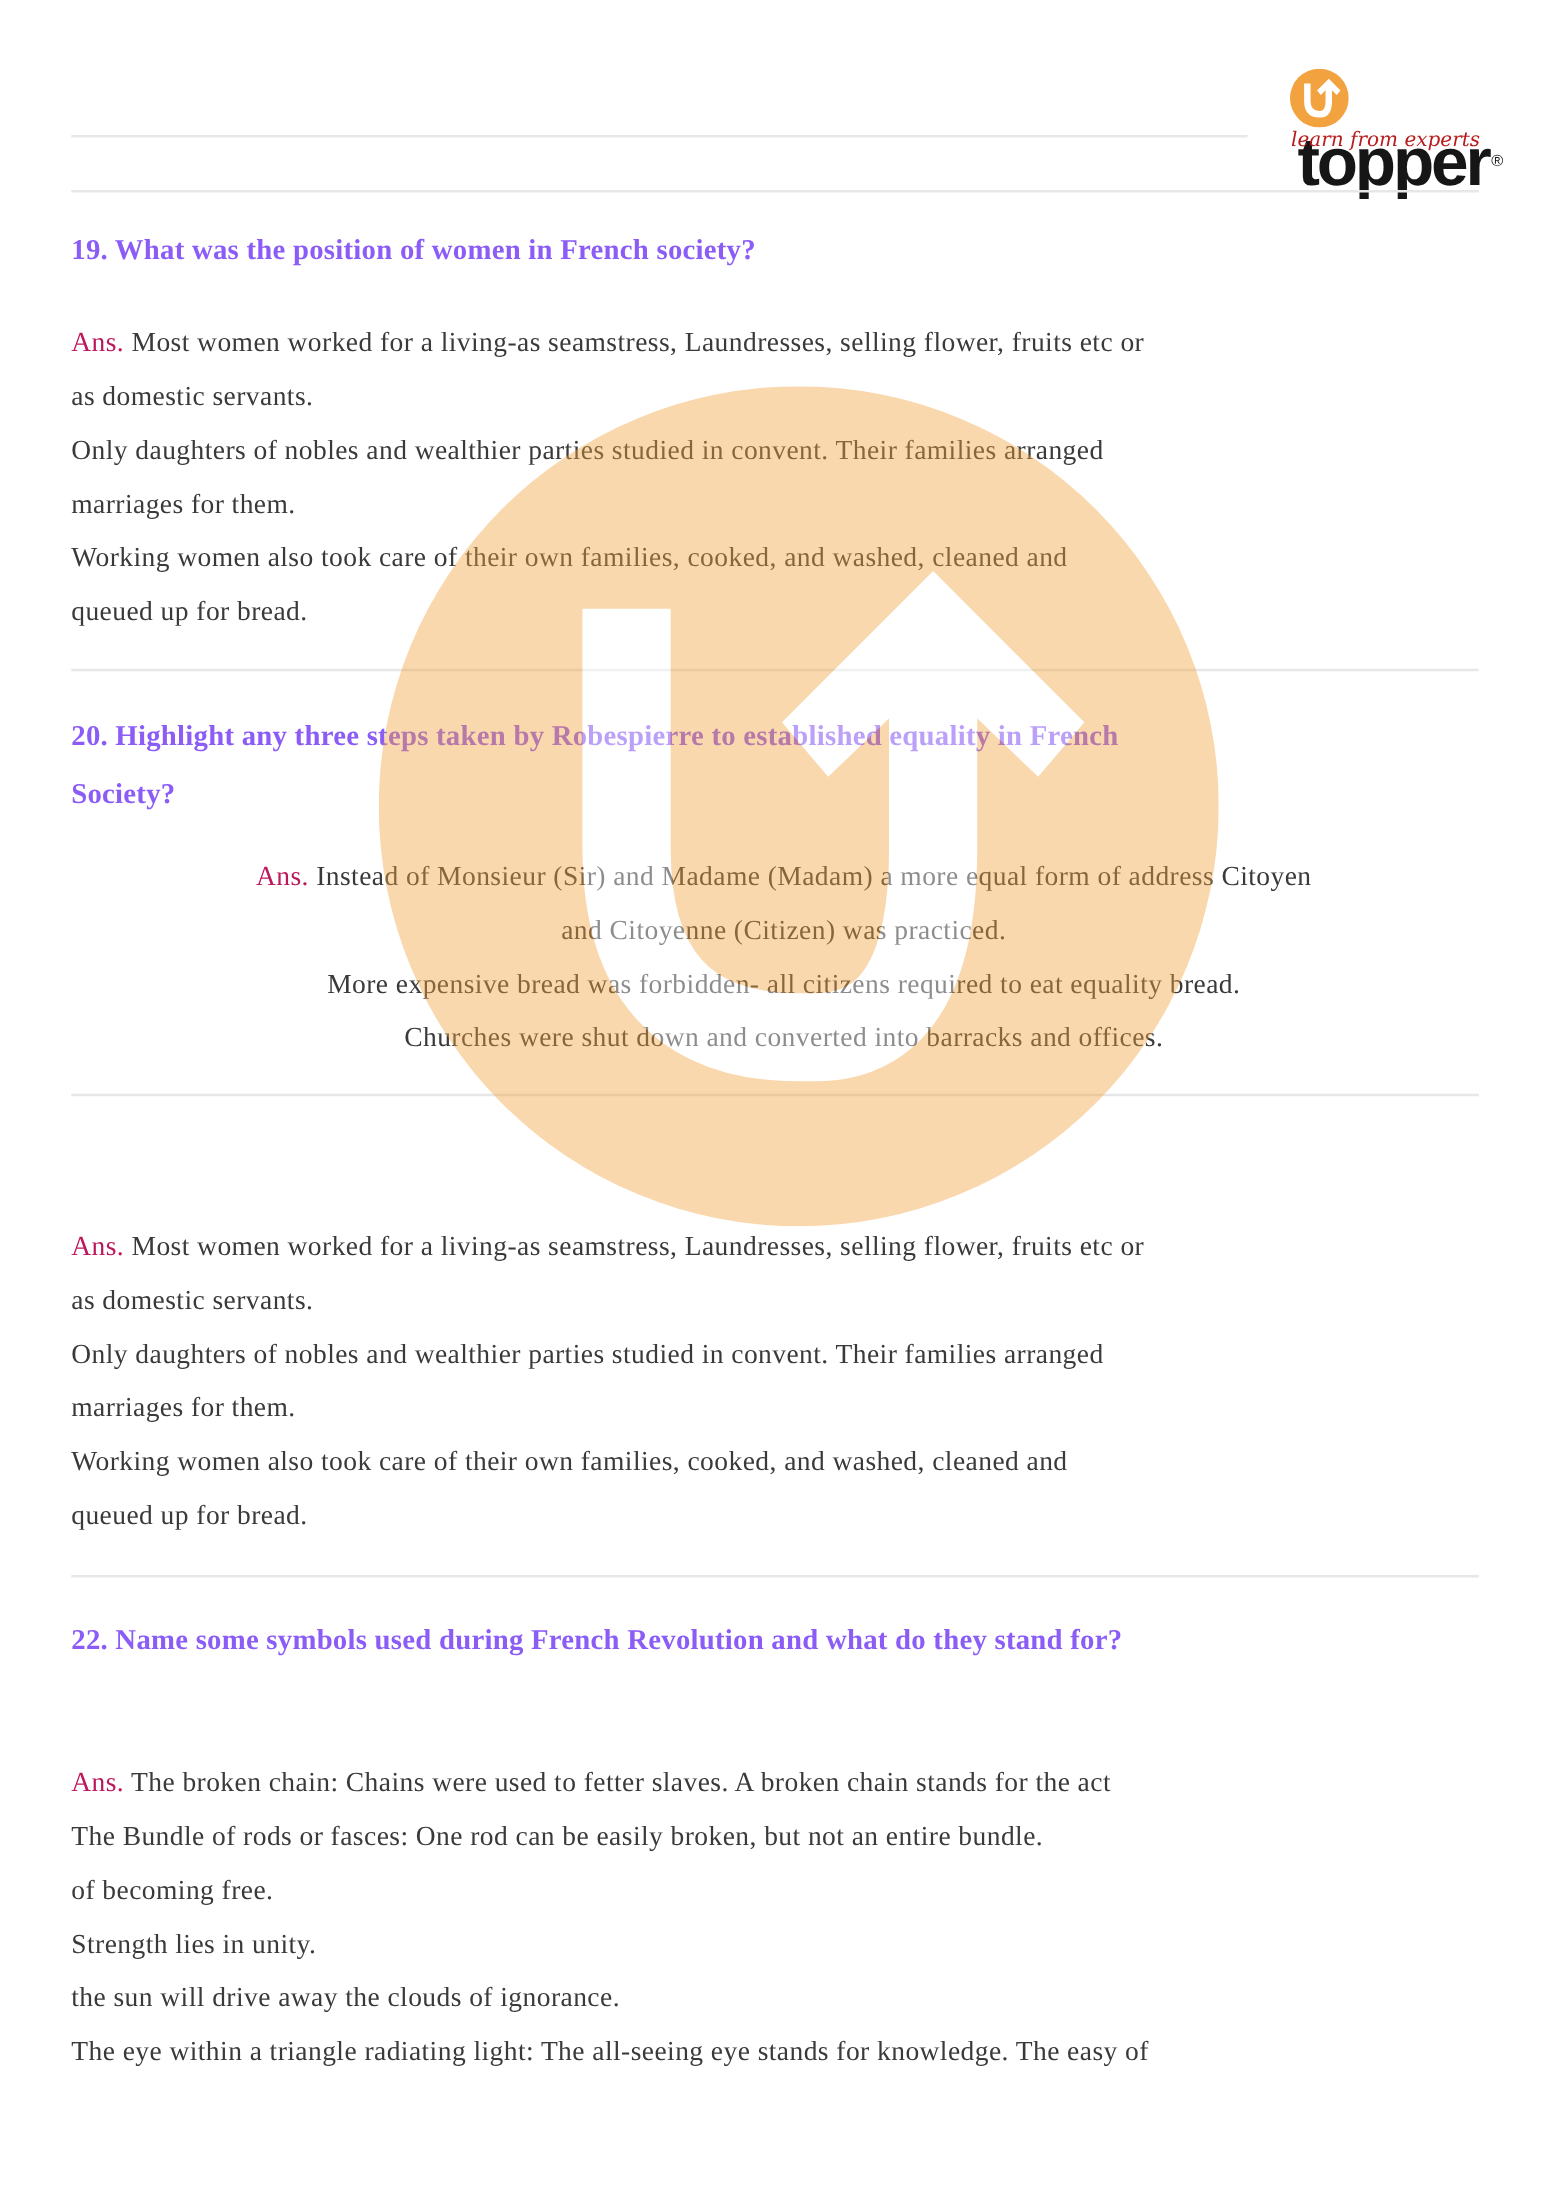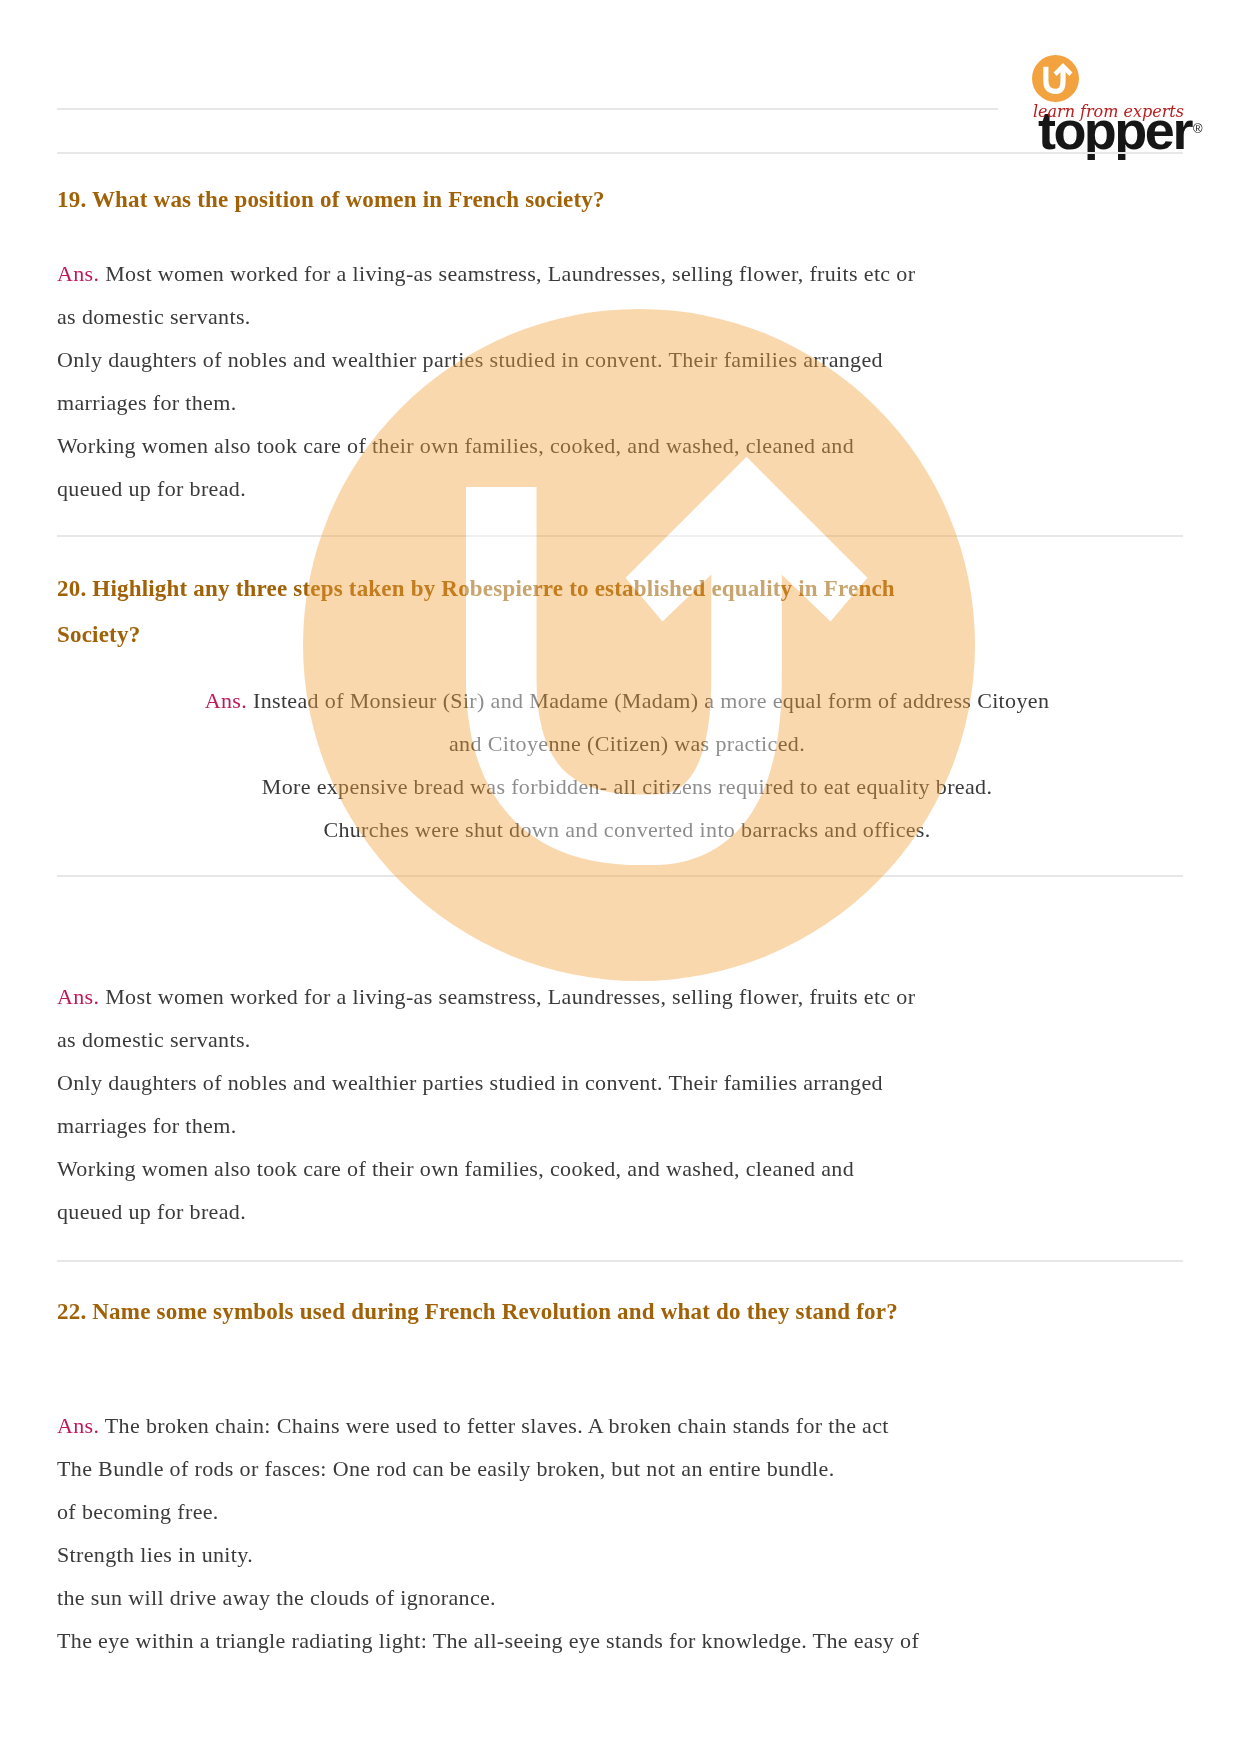--- a/index.html
+++ b/index.html
@@ -18,7 +18,7 @@
   .divider{position:absolute;left:57px;height:2px;background:#e7e7e7;}
   
   .q{position:absolute;left:57px;width:1130px;margin:0;font-size:23px;font-weight:700;
-     color:#a16207;letter-spacing:0.2px;}
+     color:#8b5cf6;letter-spacing:0.2px;}
   .qln{line-height:46px;height:46px;white-space:nowrap;}
   .a{position:absolute;left:57px;width:1140px;font-size:22px;color:#3a3a3a;letter-spacing:0.35px;}
   .ln{line-height:43px;height:43px;white-space:nowrap;}

